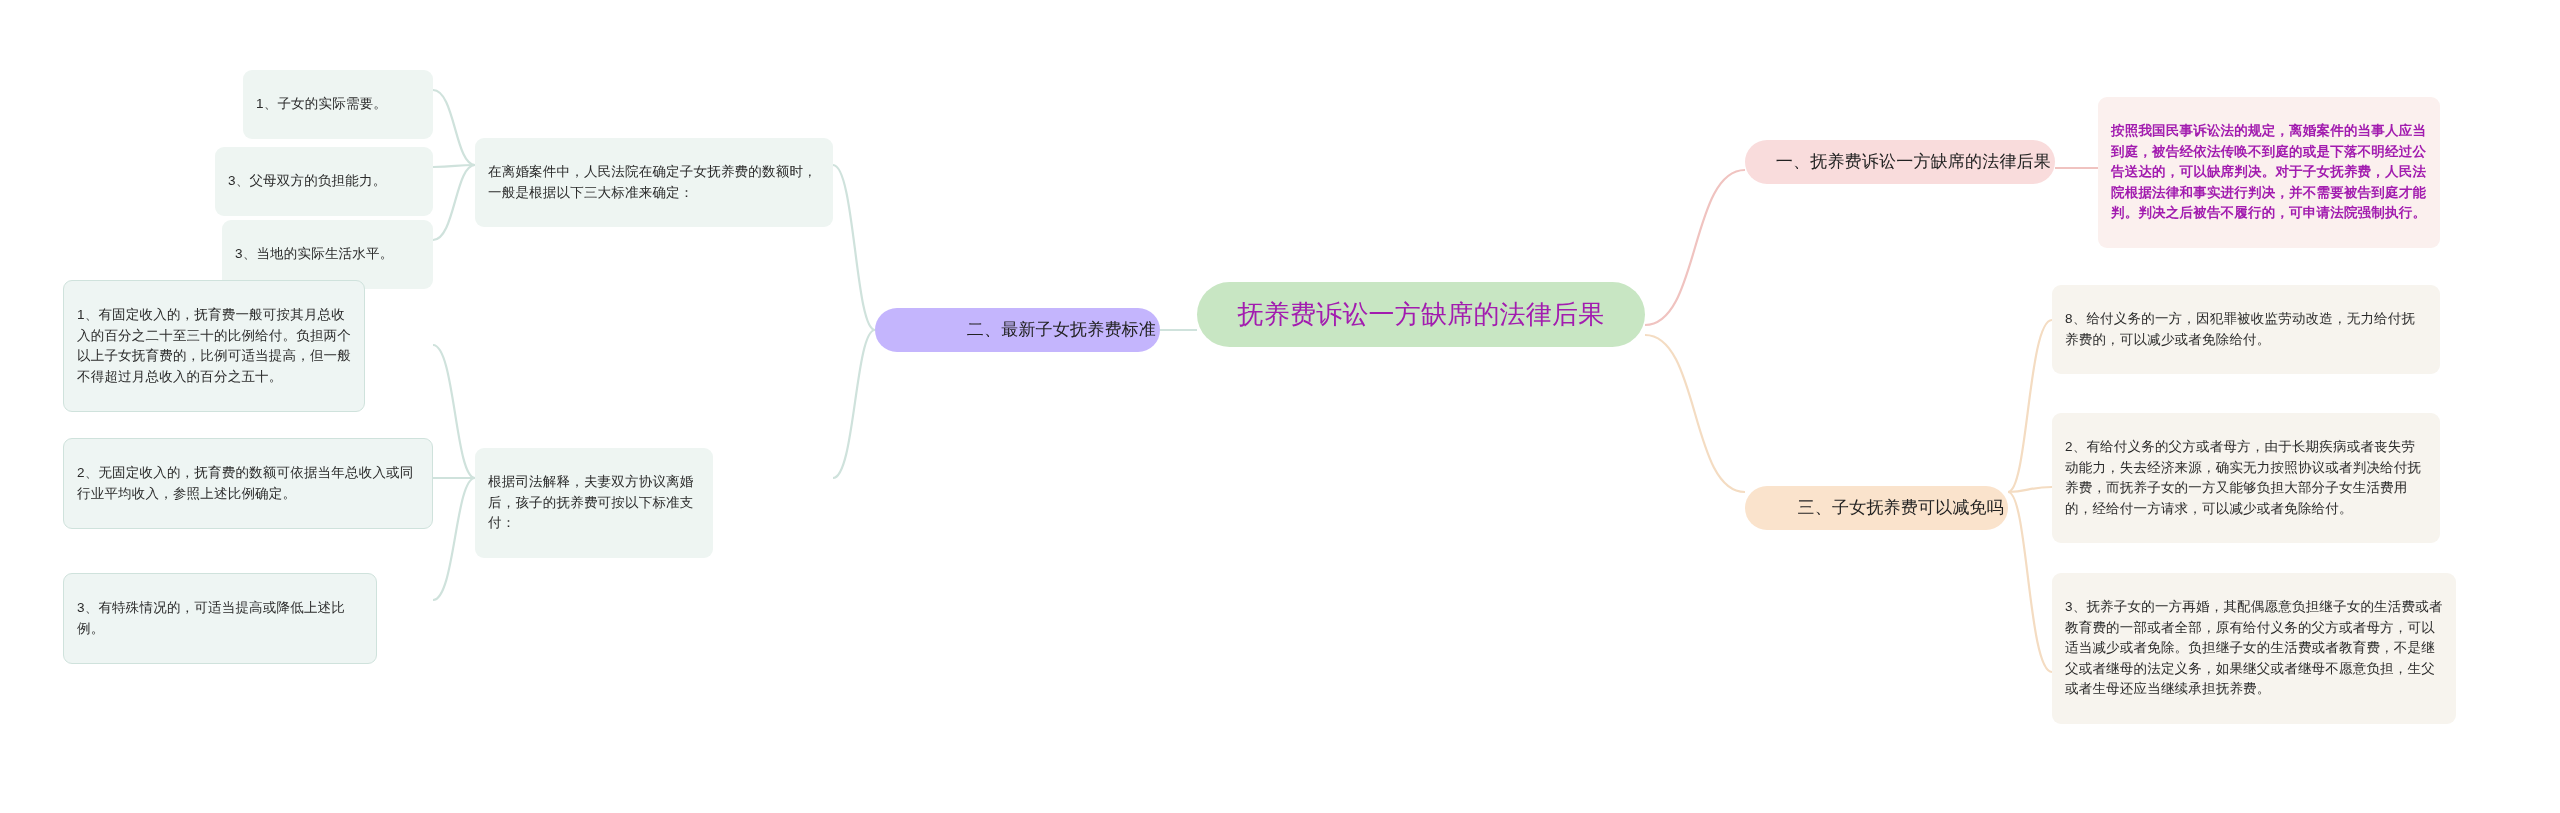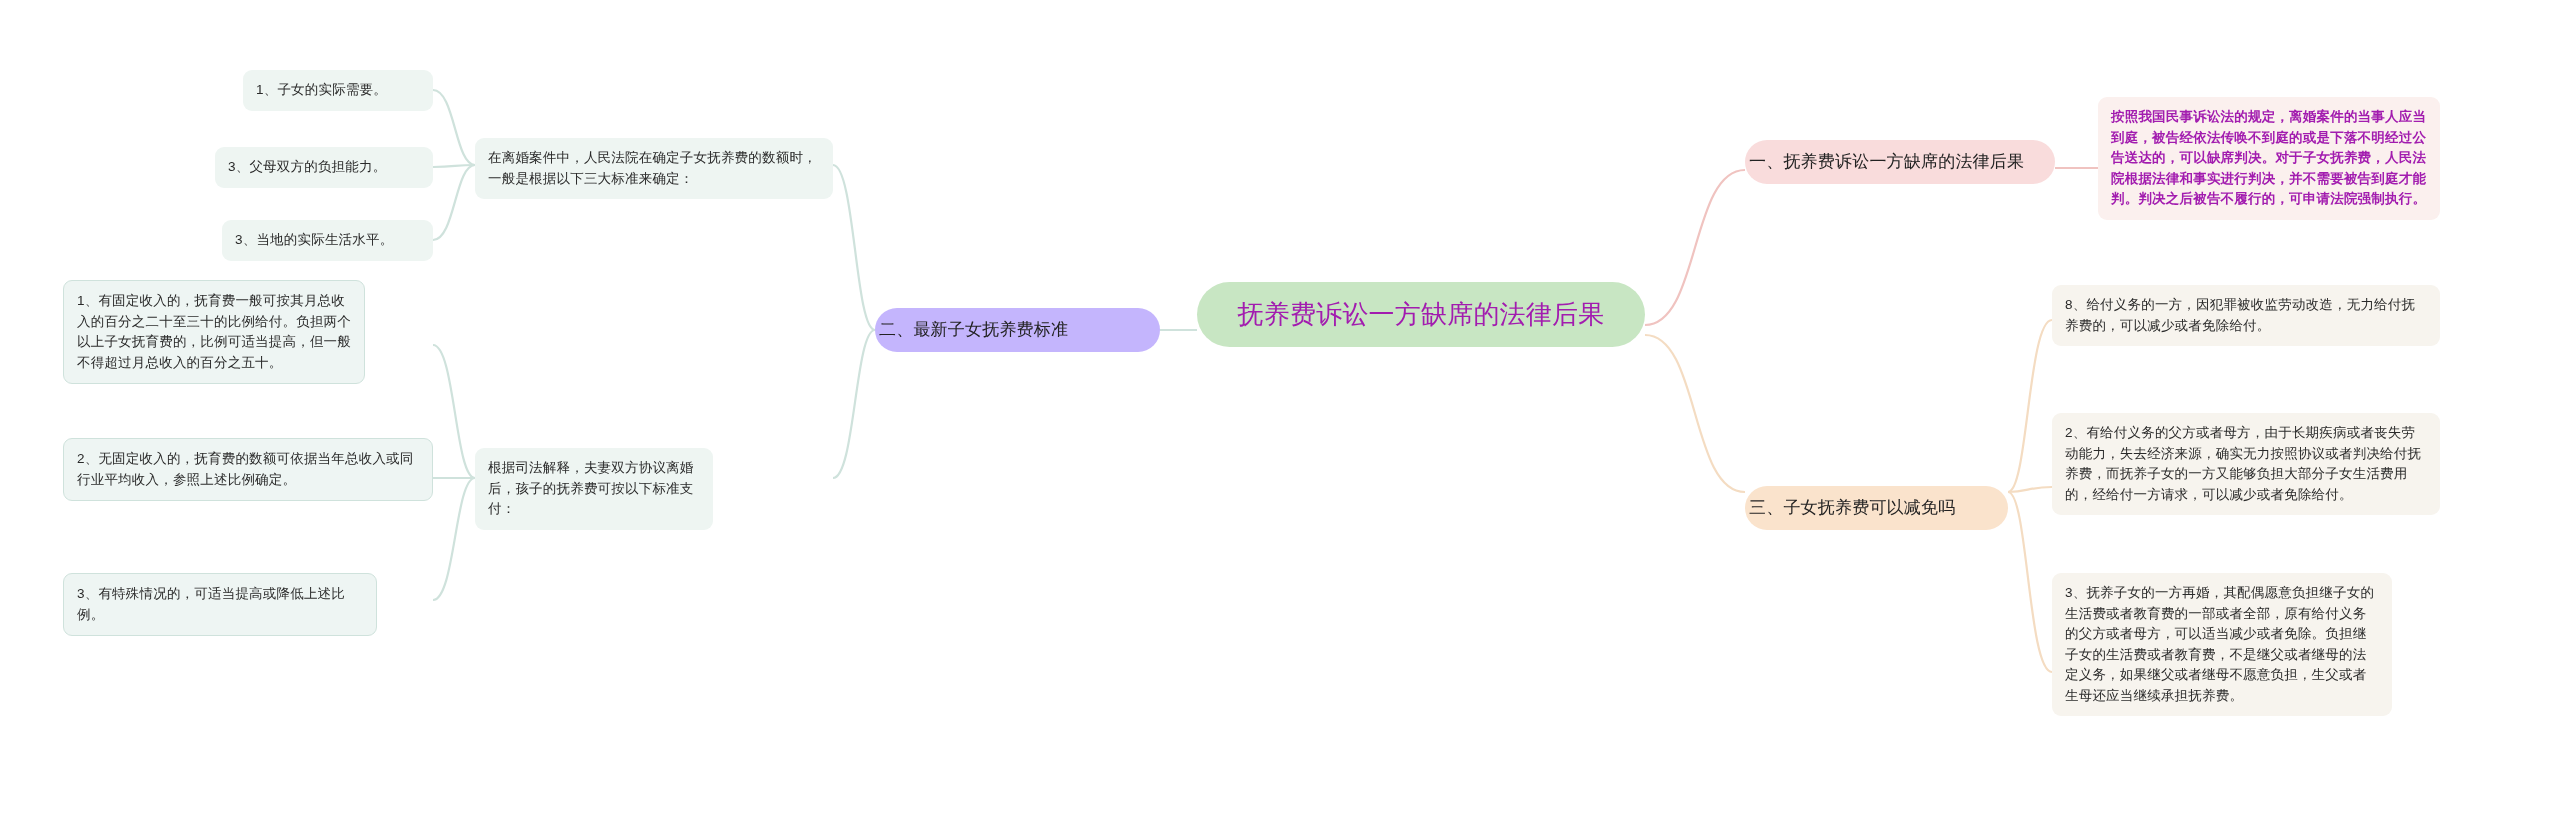--- a/index.html
+++ b/index.html
@@ -61,7 +61,7 @@
   .leaf {
     border-radius: 9px;
     font-size: 13.5px;
-    padding: 10px 13px;
+    padding: 24px 13px;
     color: #2a2a2a;
     align-items: flex-start;
   }

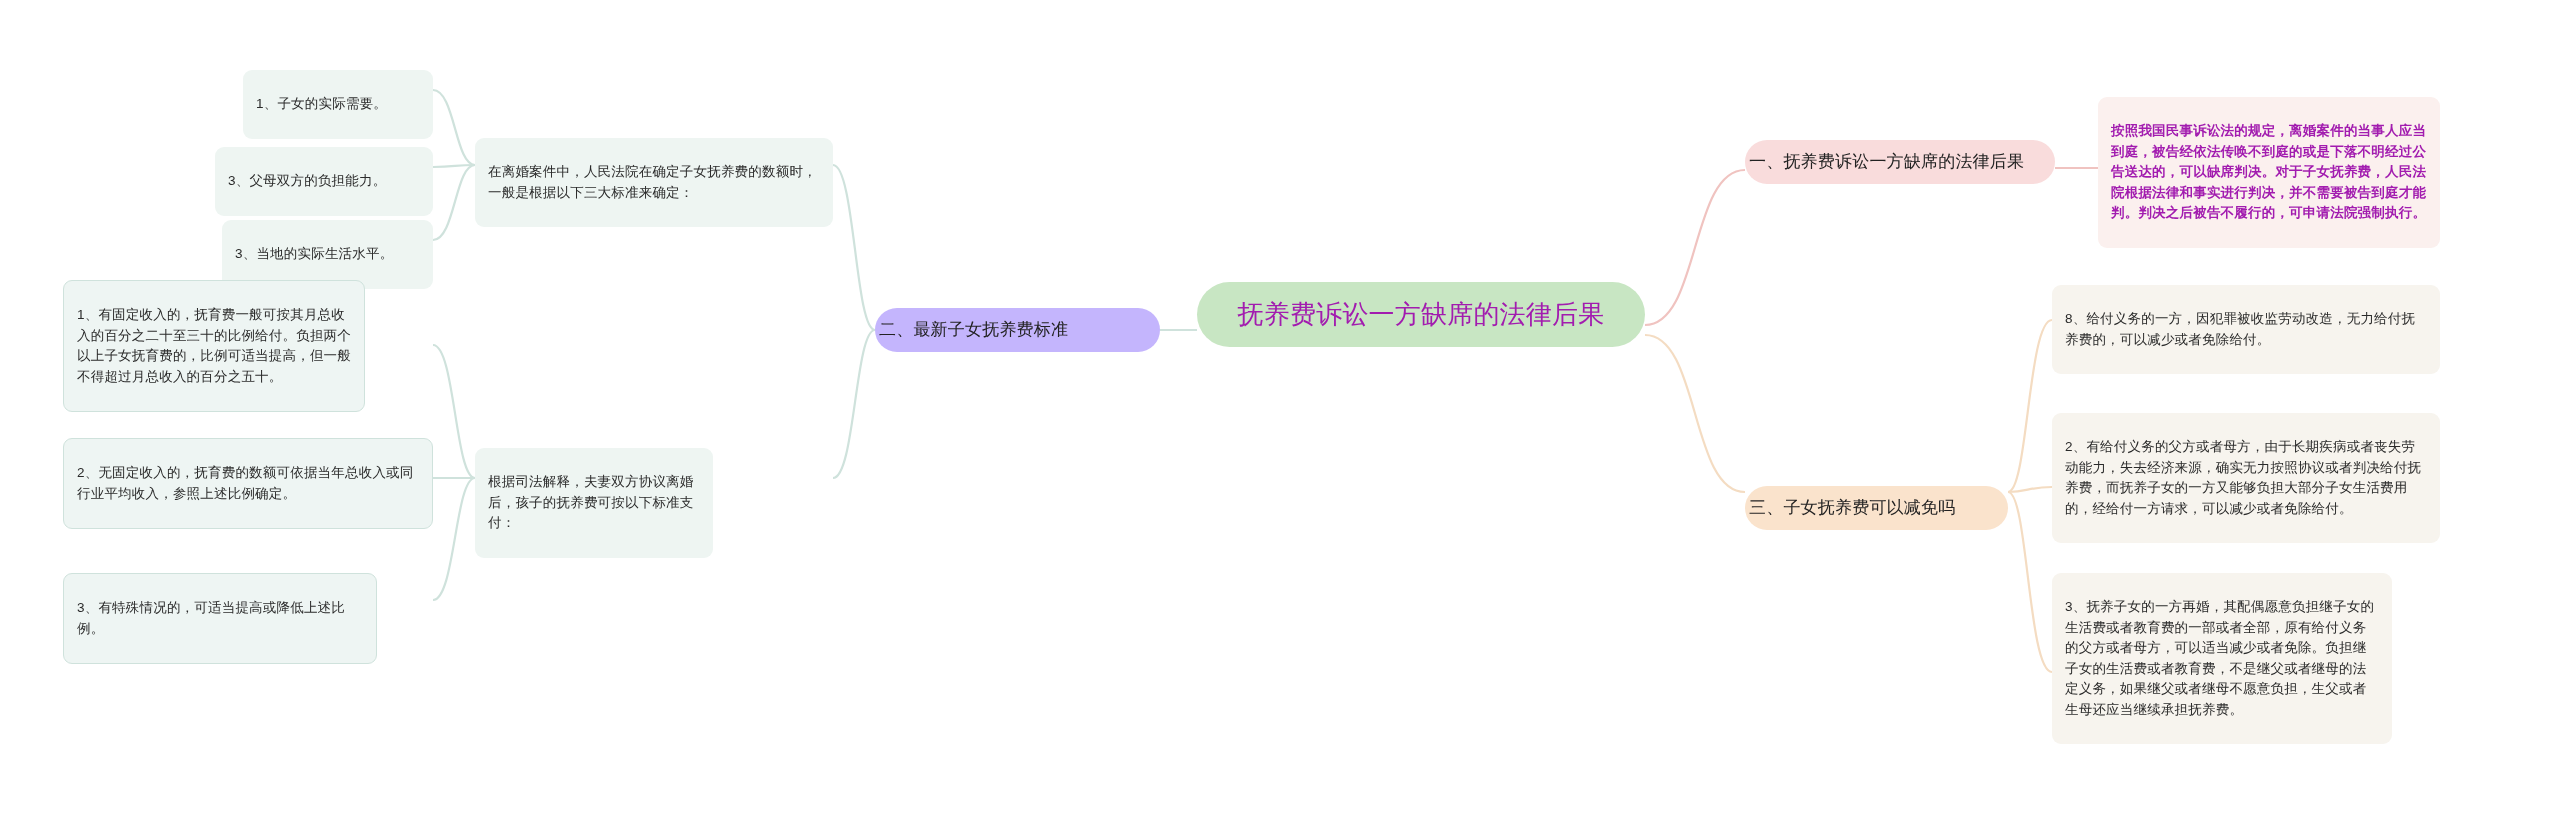--- a/index.html
+++ b/index.html
@@ -52,6 +52,7 @@
     font-size: 17px;
     padding: 9px 4px;
     color: #222;
+    text-align: right;
   }
   .branch-pink  { background: #f9dcdc; }
   .branch-teal  { background: #c4b5fd; }

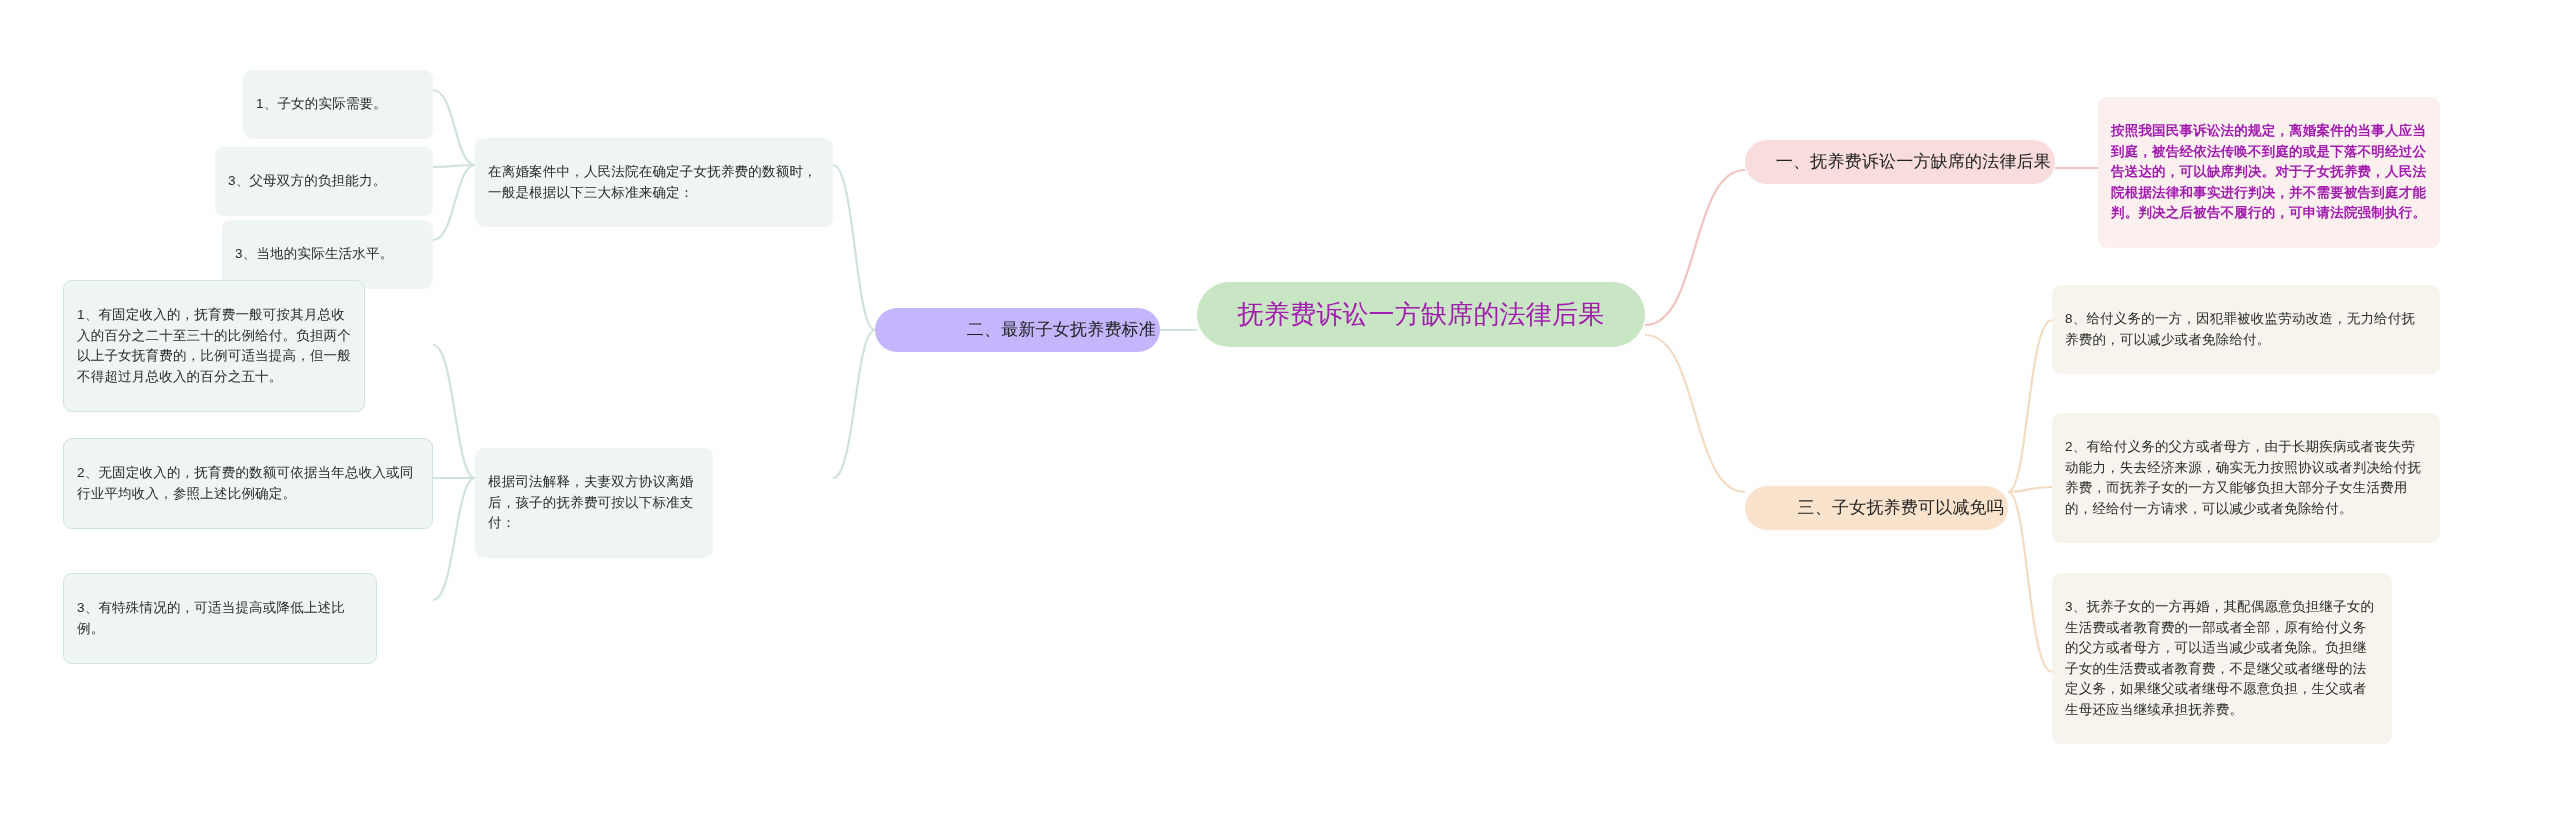--- a/index.html
+++ b/index.html
@@ -152,7 +152,7 @@
   <div class="node leaf leaf-cream" style="left:2052px; top:413px; width:388px;">
     <span class="txt">2、有给付义务的父方或者母方，由于长期疾病或者丧失劳动能力，失去经济来源，确实无力按照协议或者判决给付抚养费，而抚养子女的一方又能够负担大部分子女生活费用的，经给付一方请求，可以减少或者免除给付。</span>
   </div>
-  <div class="node leaf leaf-cream" style="left:2052px; top:573px; width:340px;">
+  <div class="node leaf leaf-cream" style="left:2052px; top:573px; width:404px;">
     <span class="txt">3、抚养子女的一方再婚，其配偶愿意负担继子女的生活费或者教育费的一部或者全部，原有给付义务的父方或者母方，可以适当减少或者免除。负担继子女的生活费或者教育费，不是继父或者继母的法定义务，如果继父或者继母不愿意负担，生父或者生母还应当继续承担抚养费。</span>
   </div>
 

